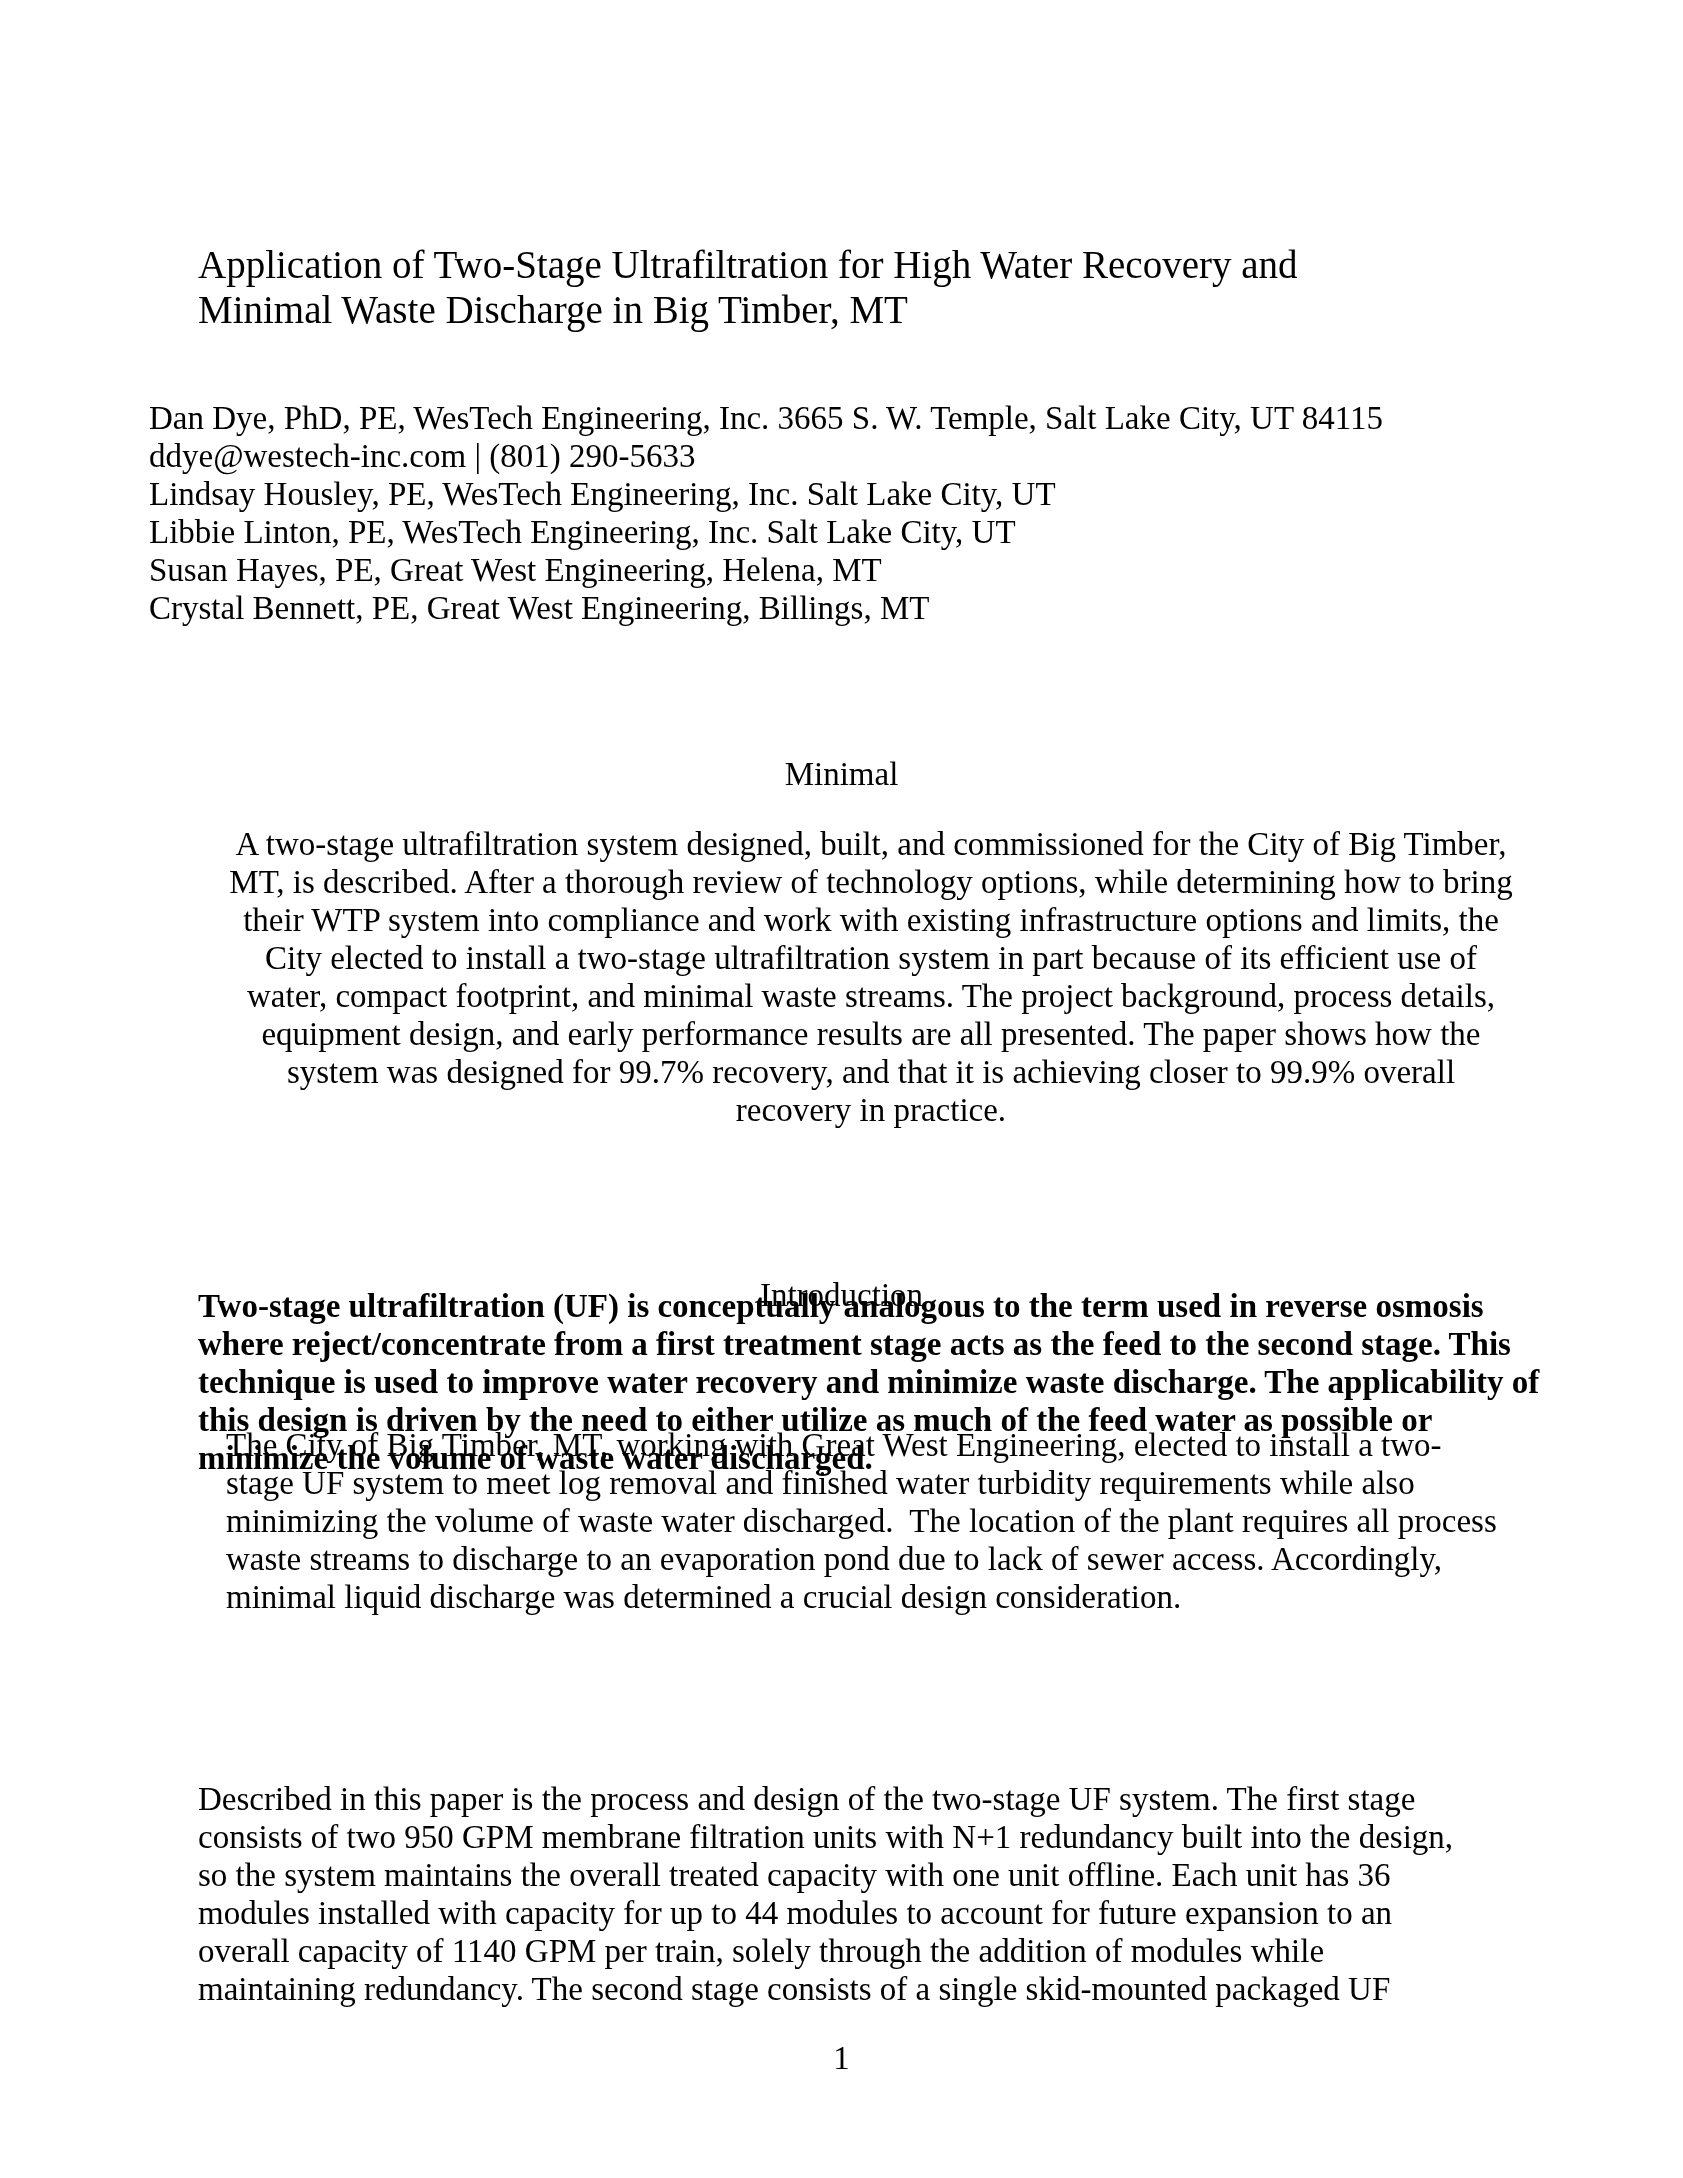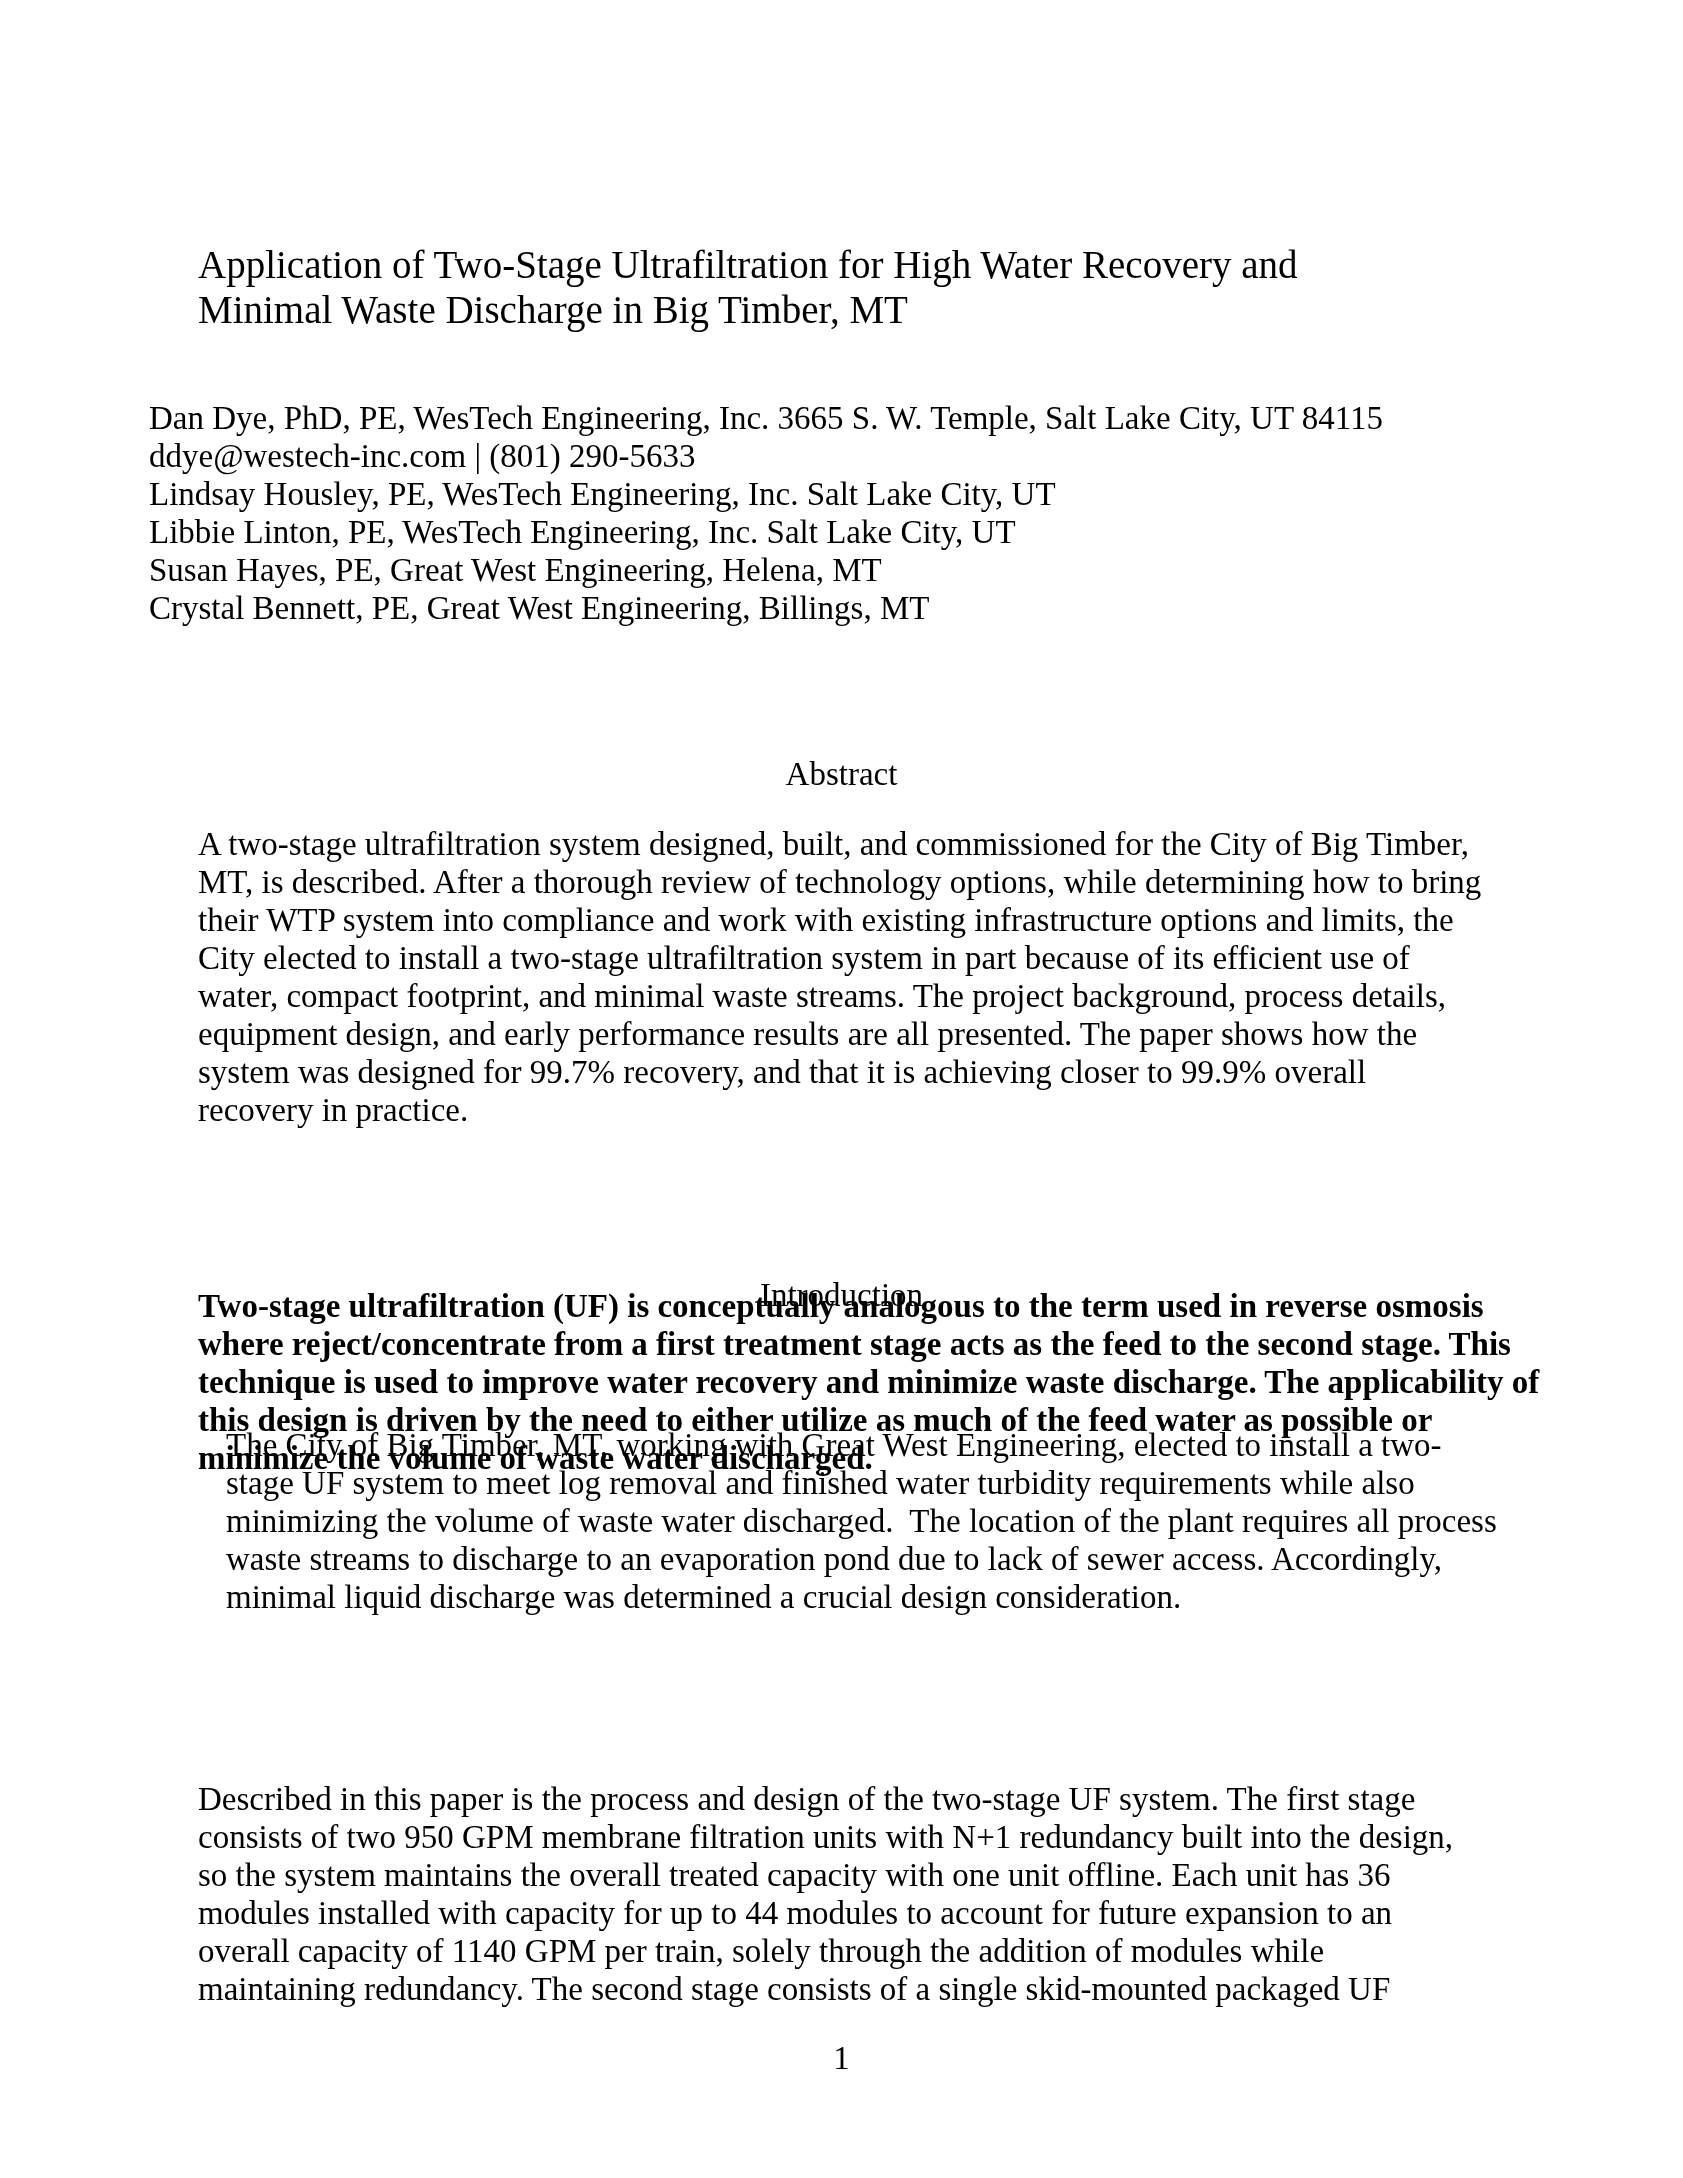--- a/index.html
+++ b/index.html
@@ -92,7 +92,7 @@
 Susan Hayes, PE, Great West Engineering, Helena, MT
 Crystal Bennett, PE, Great West Engineering, Billings, MT</div>
 
-  <h2 class="section-heading abstract-heading">Abstract</h2>
+  <h2 class="section-heading abstract-heading">Minimal</h2>
 
   <p class="para abstract-para">A two-stage ultrafiltration system designed, built, and commissioned for the City of Big Timber,
 MT, is described. After a thorough review of technology options, while determining how to bring

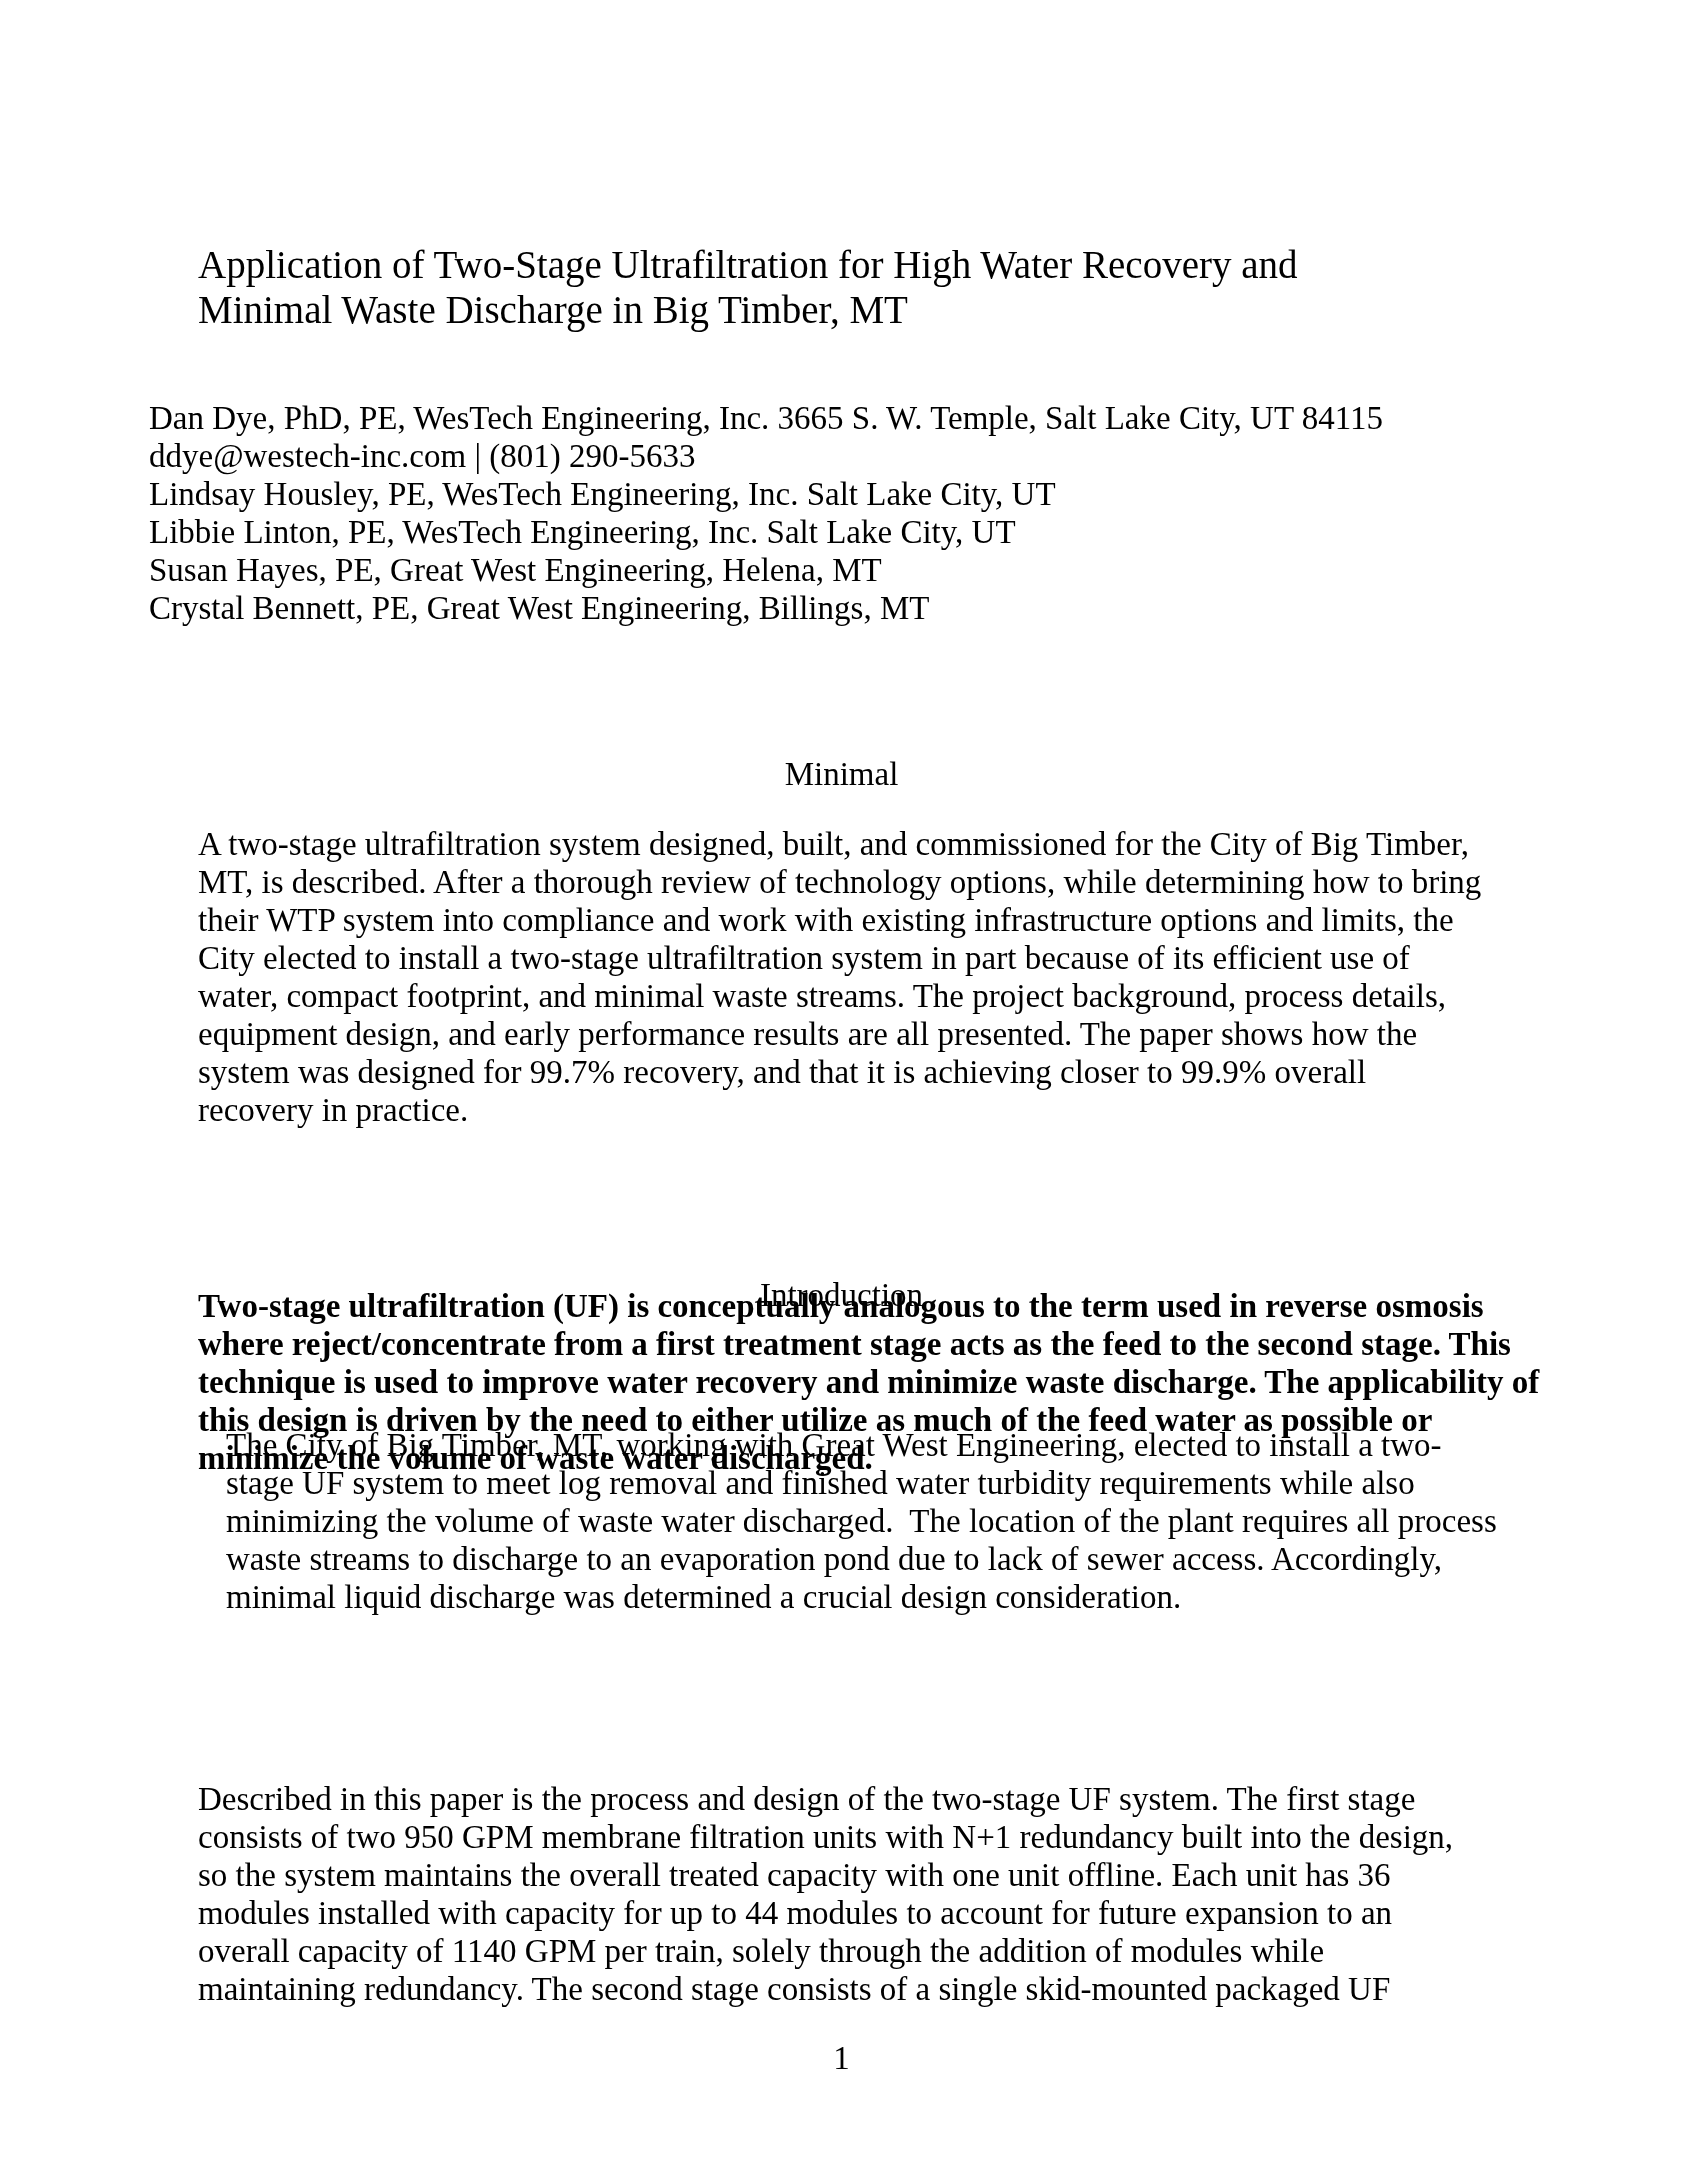--- a/index.html
+++ b/index.html
@@ -63,7 +63,7 @@
     margin: 0;
     white-space: pre;
   }
-  .abstract-para { top: 825px; }
+  .abstract-para { top: 825px; text-align: center; }
   .intro-para-1 { top: 1287px; font-weight: bold; }
   .intro-para-2 { top: 1426px; margin-left: 28px; }
   .intro-para-3 { top: 1780px; }

